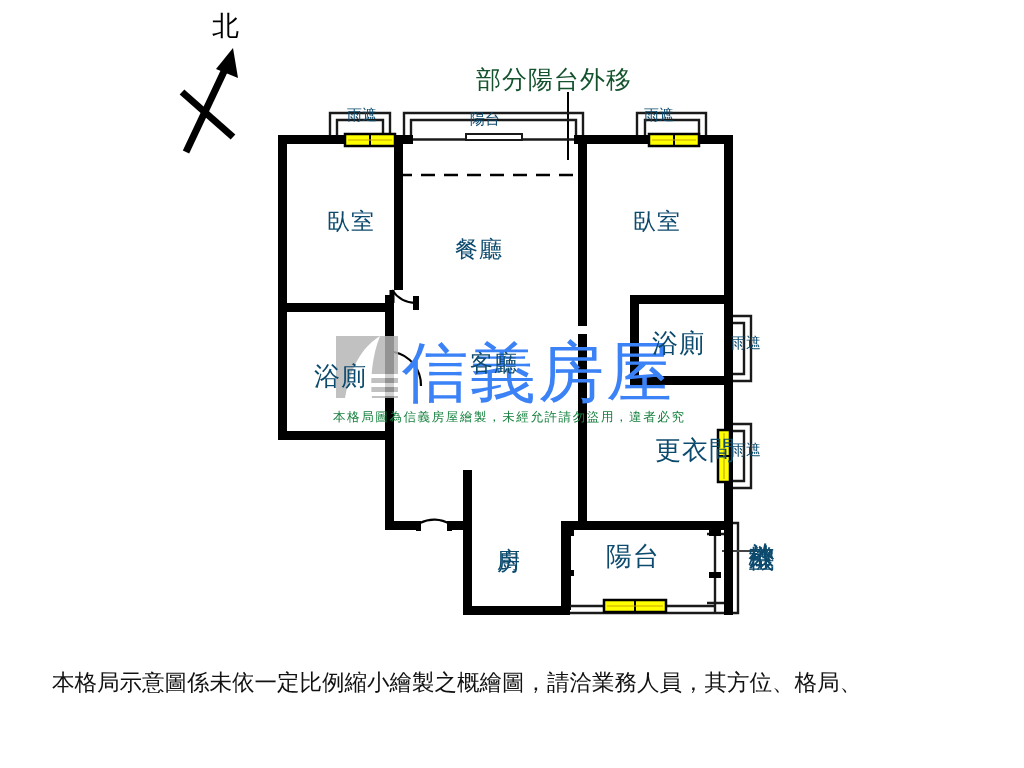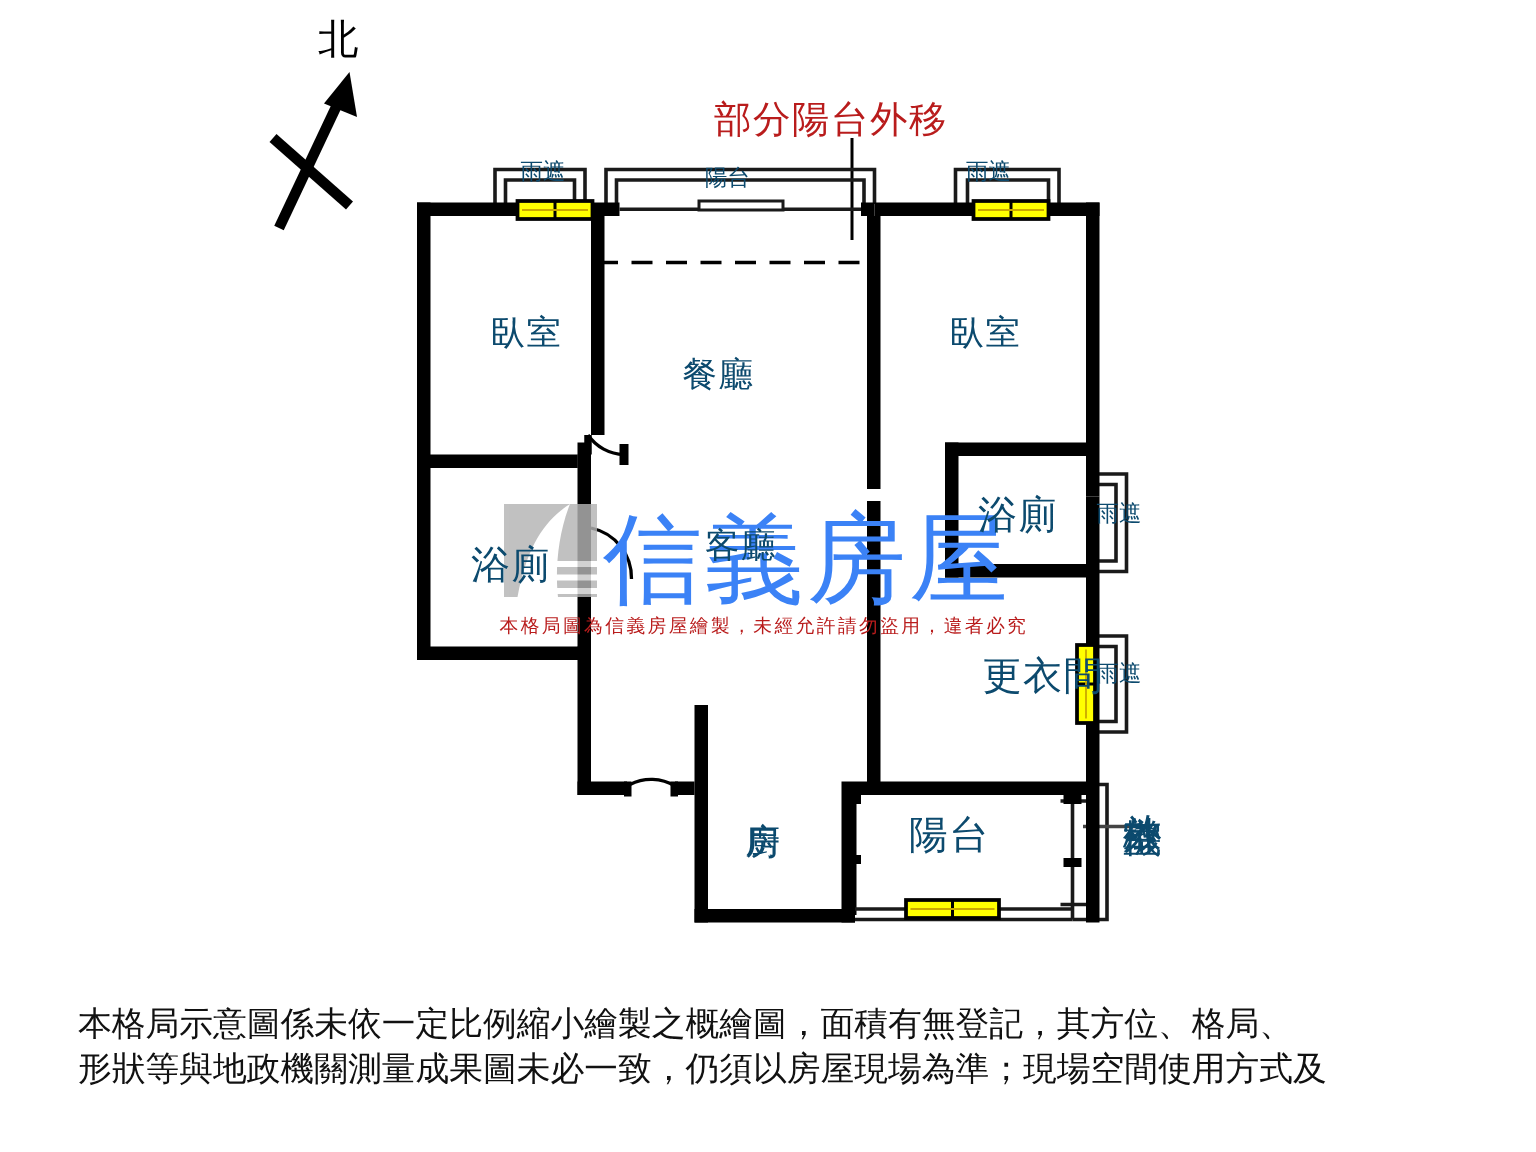--- a/index.html
+++ b/index.html
@@ -56,7 +56,7 @@
     top: 63px;
     font-size: 25px;
     letter-spacing: 1px;
-    color: #b91c1c;
+    color: #14532d;
     font-family: "Liberation Serif", "DejaVu Serif", serif;
     white-space: pre;
   }

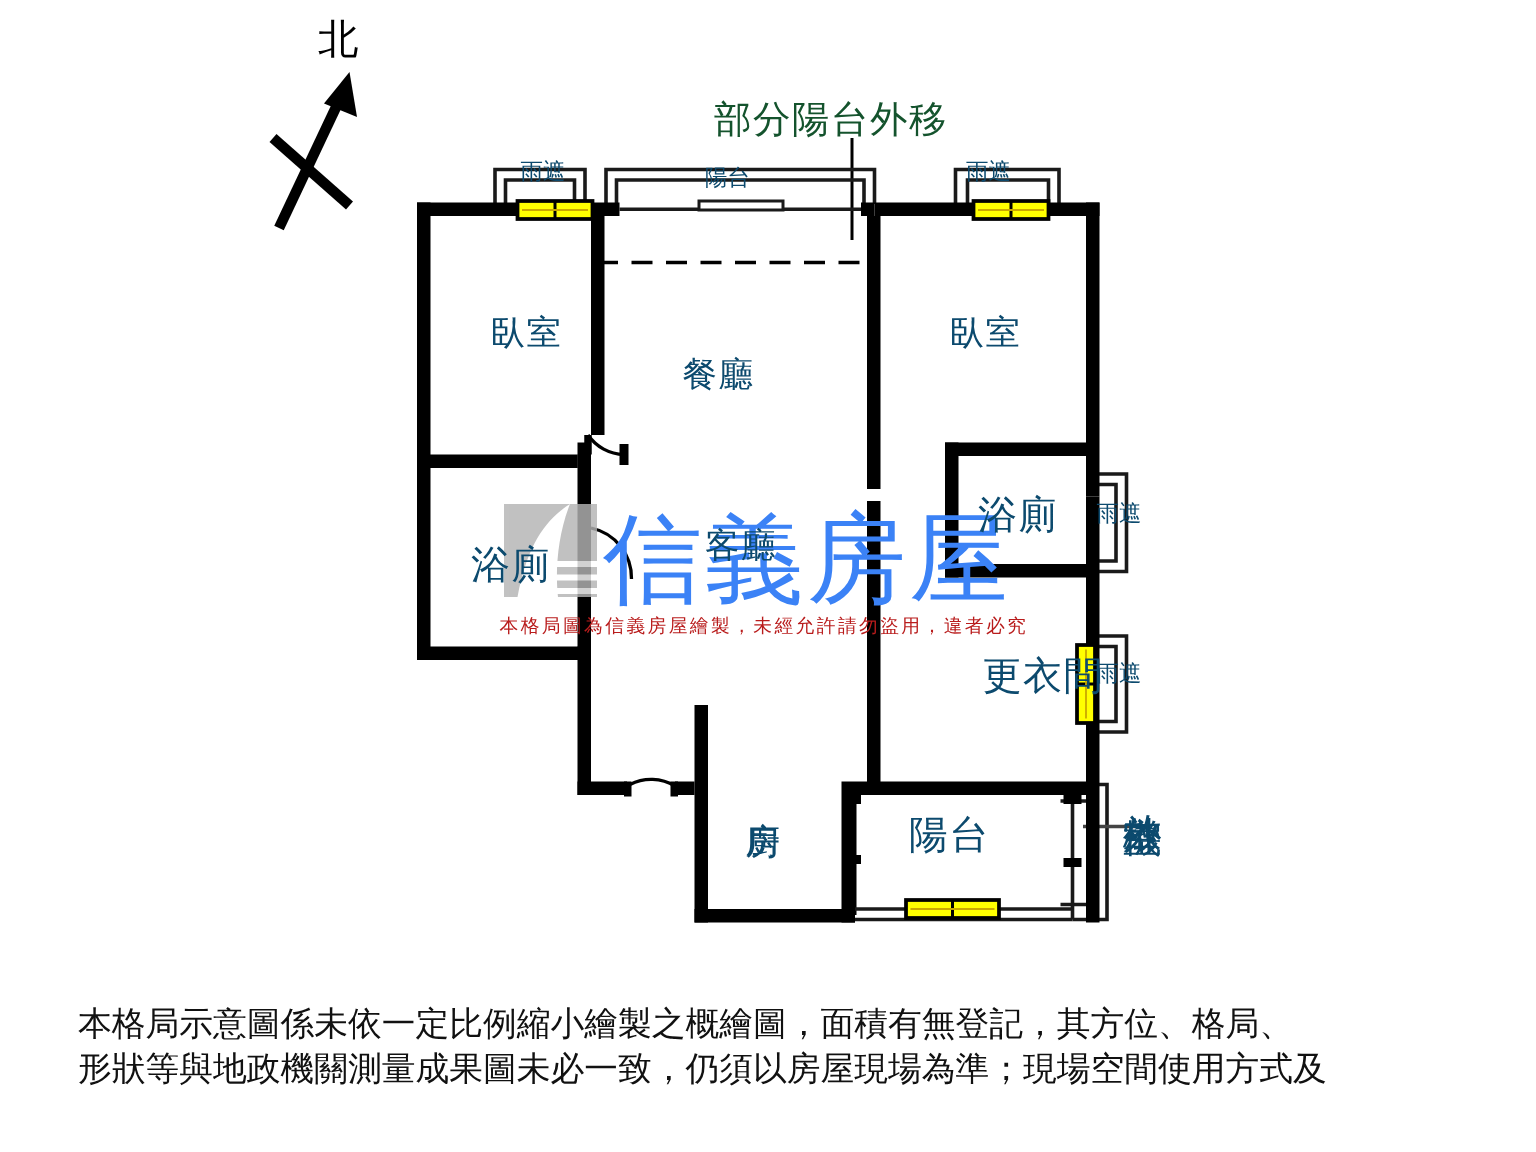--- a/index.html
+++ b/index.html
@@ -85,7 +85,7 @@
     left: 333px;
     top: 409px;
     font-size: 12.5px;
-    color: #b91c1c;
+    color: #15803d;
     letter-spacing: 1.6px;
     white-space: pre;
     font-family: "Liberation Sans", sans-serif;

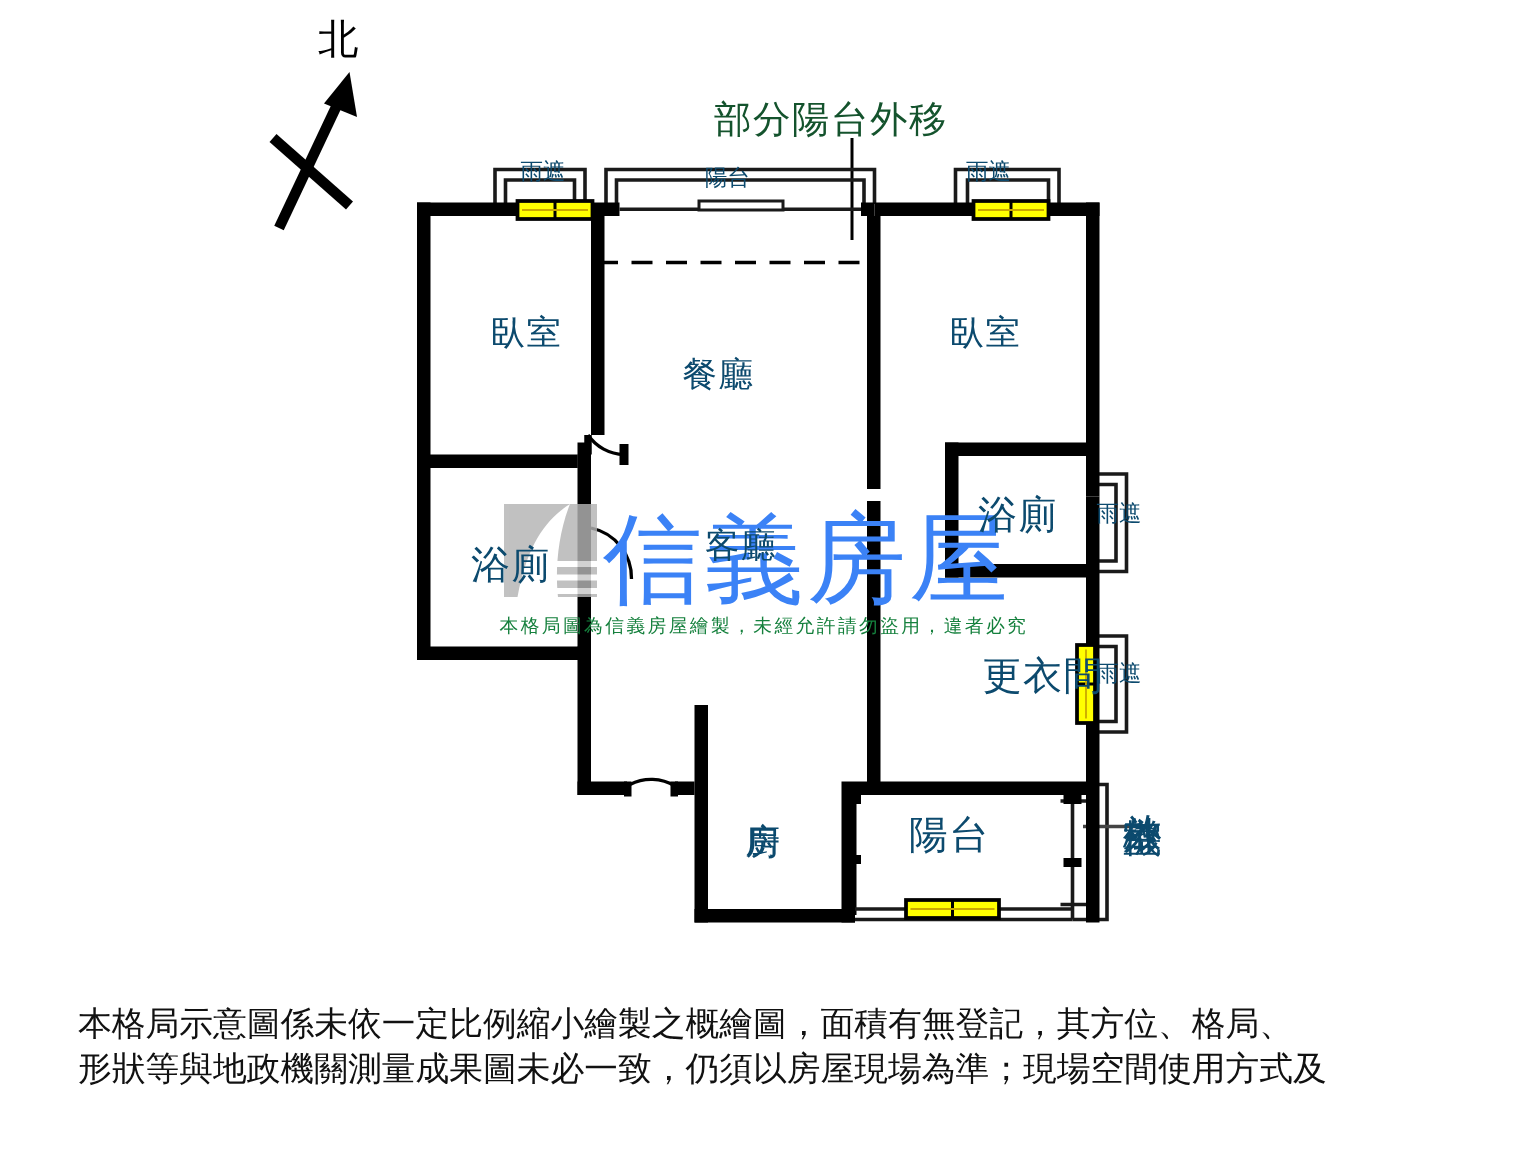--- a/index.html
+++ b/index.html
@@ -287,7 +287,7 @@
   <div class="annot-label rl-small" style="left:731px; top:443px;">雨遮</div>
 
   <div id="disclaimer">
-    <div>本格局示意圖係未依一定比例縮小繪製之概繪圖，面積有無登記，其方位、格局、</div>
+    <div>本格局示意圖係未依一定比例縮小繪製之概繪圖，請洽業務人員，其方位、格局、</div>
     <div>形狀等與地政機關測量成果圖未必一致，仍須以房屋現場為準；現場空間使用方式及</div>
   </div>
 

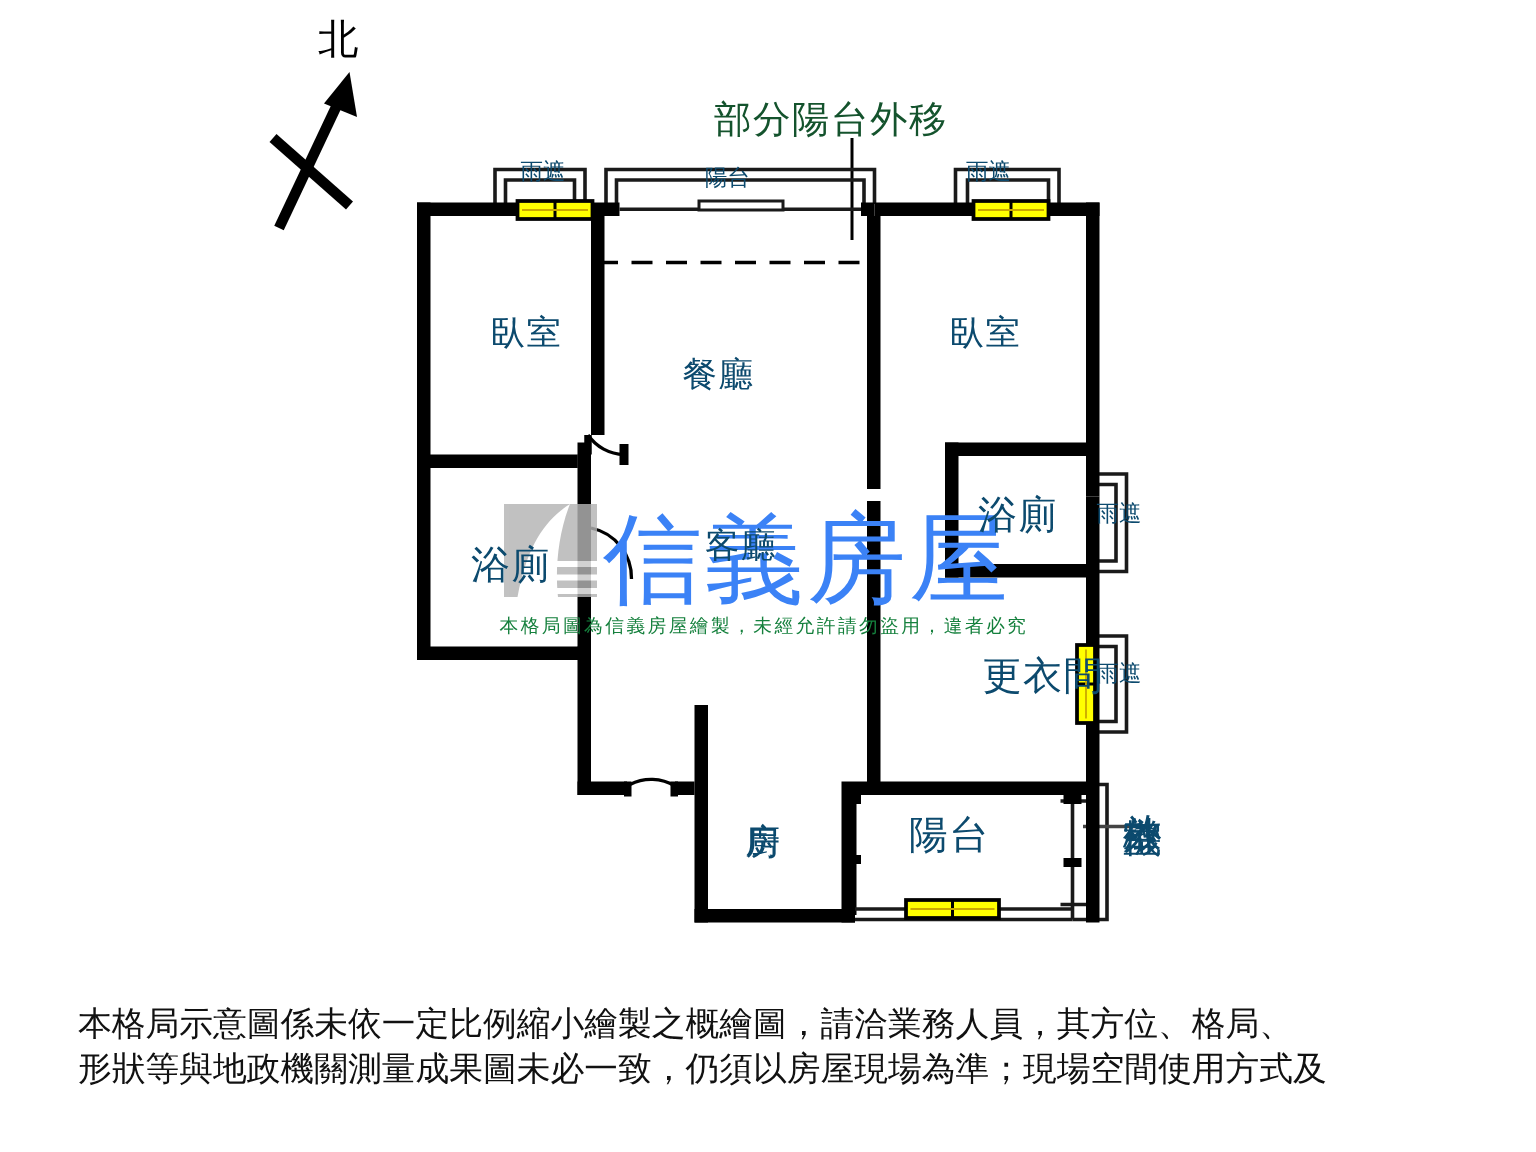--- a/index.html
+++ b/index.html
@@ -288,7 +288,6 @@
 
   <div id="disclaimer">
     <div>本格局示意圖係未依一定比例縮小繪製之概繪圖，請洽業務人員，其方位、格局、</div>
-    <div>形狀等與地政機關測量成果圖未必一致，仍須以房屋現場為準；現場空間使用方式及</div>
   </div>
 
 </div>

